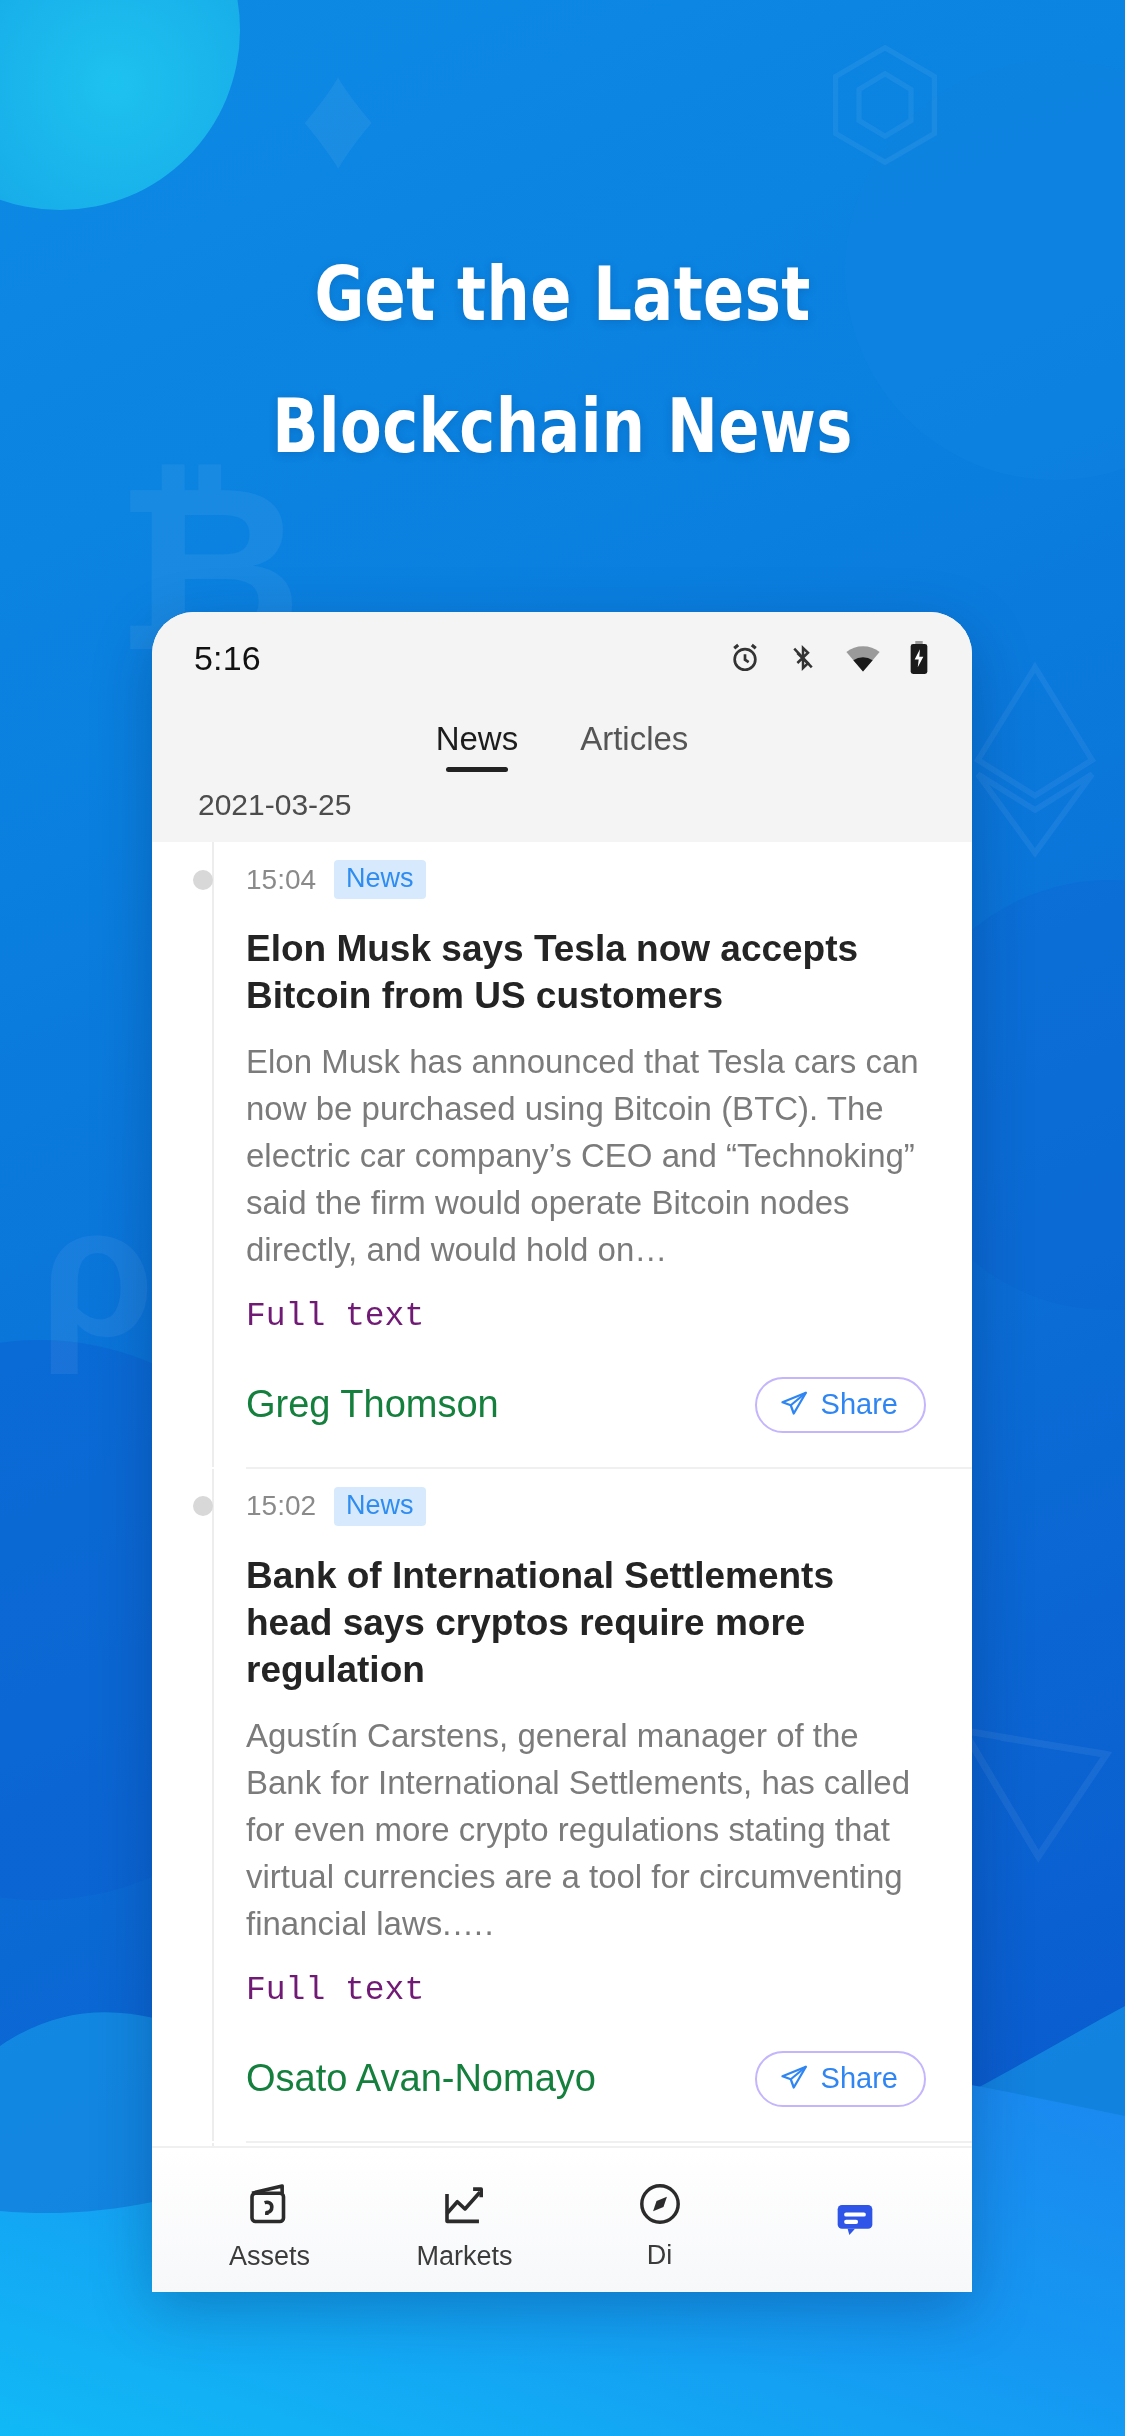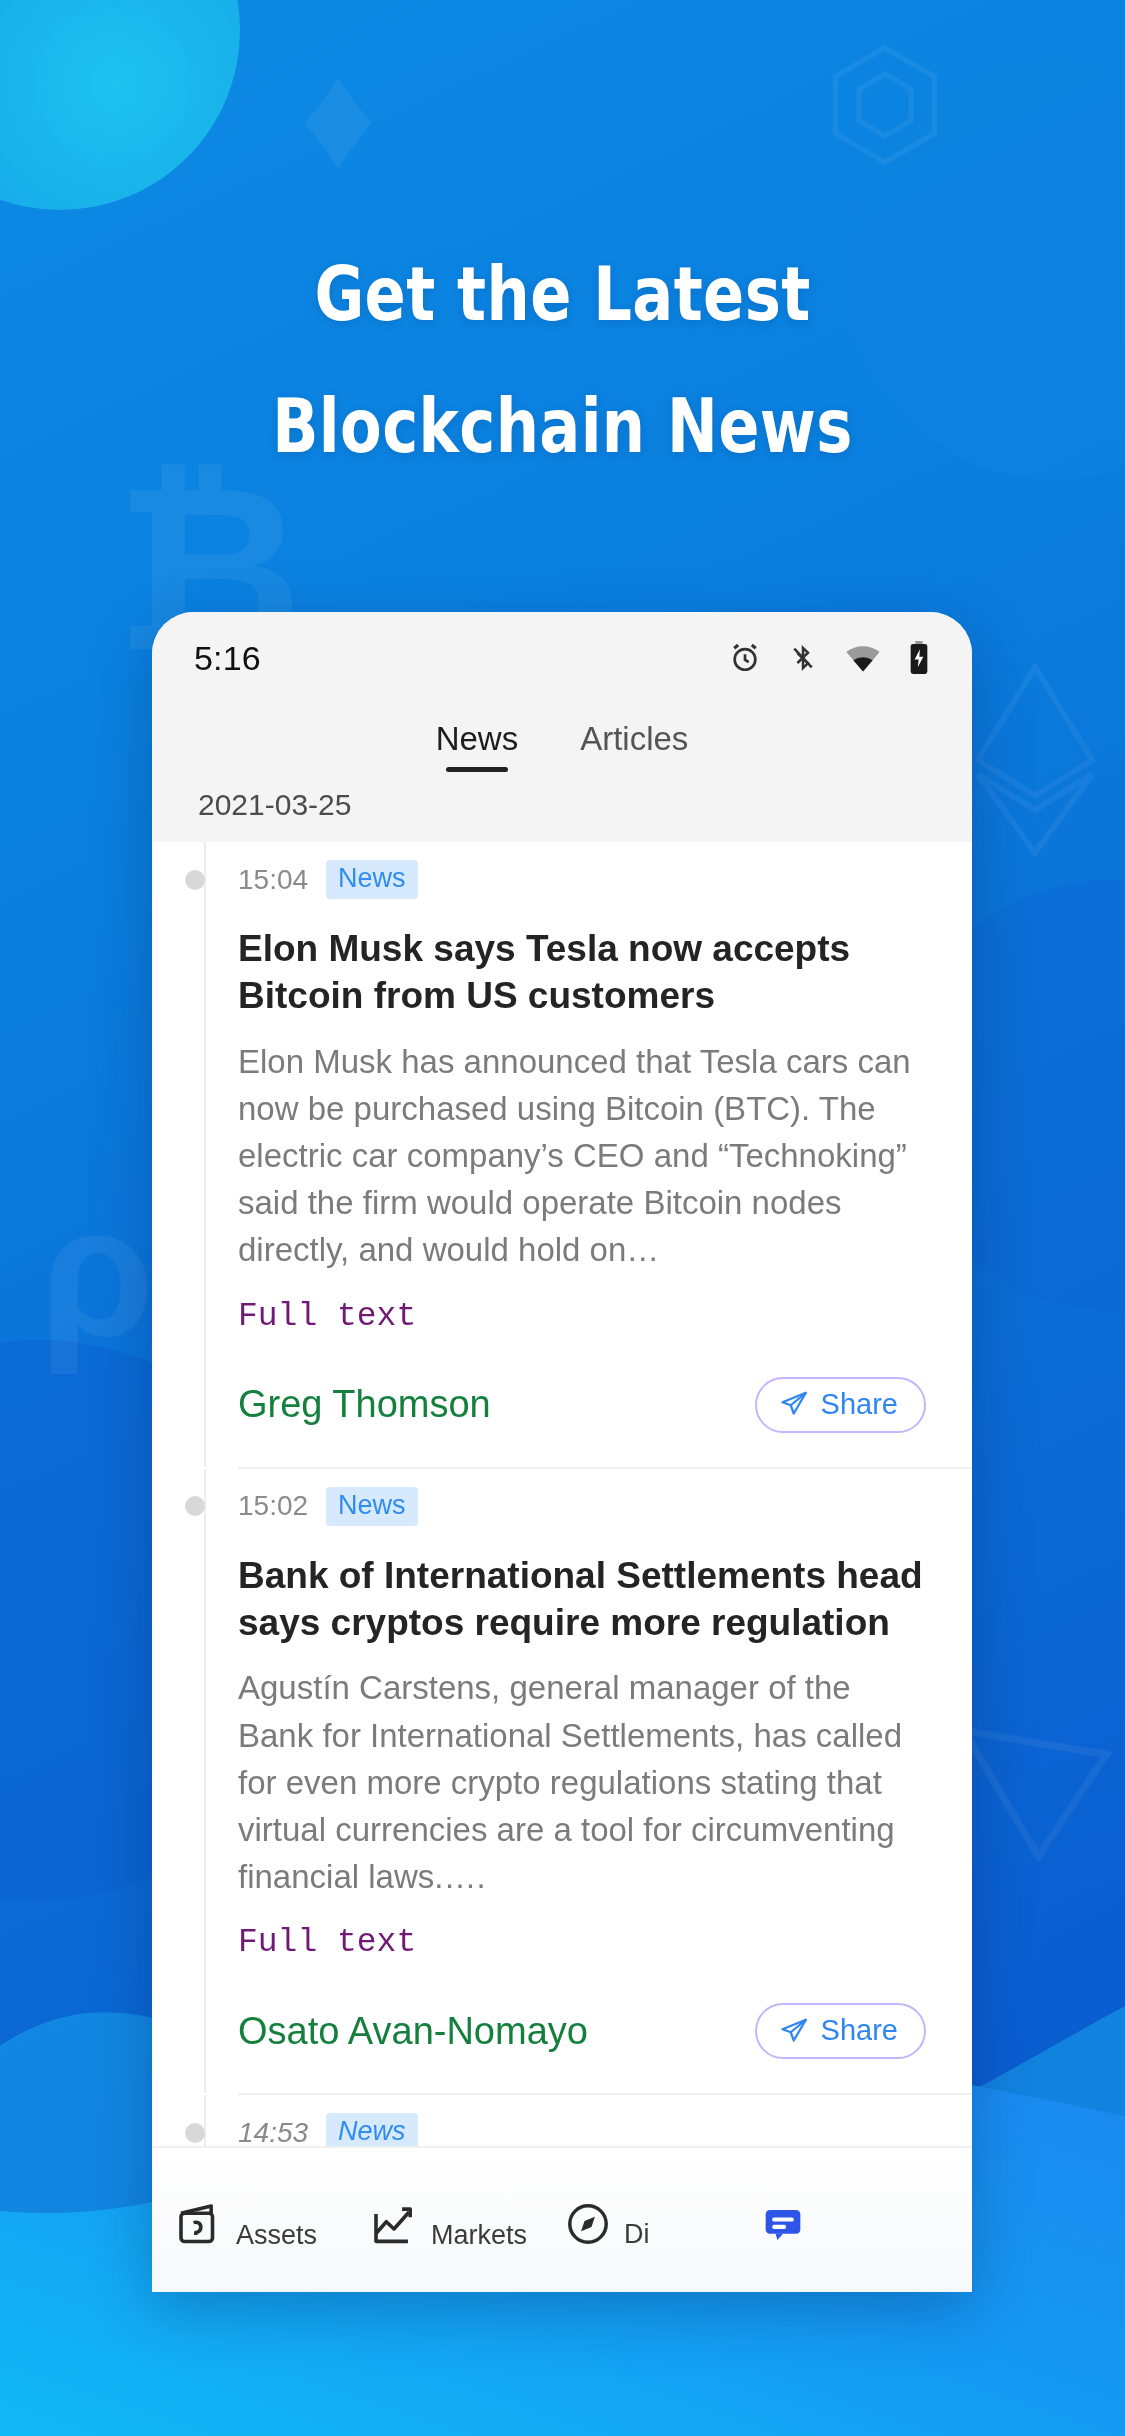--- a/index.html
+++ b/index.html
@@ -107,7 +107,7 @@
   }
 
   
-  .feed { background:#fff; position:relative; }
+  .feed { background:#fff; position:relative;padding-left:8px; }
   .item {
     position:relative;
     padding:18px 46px 0 48px;

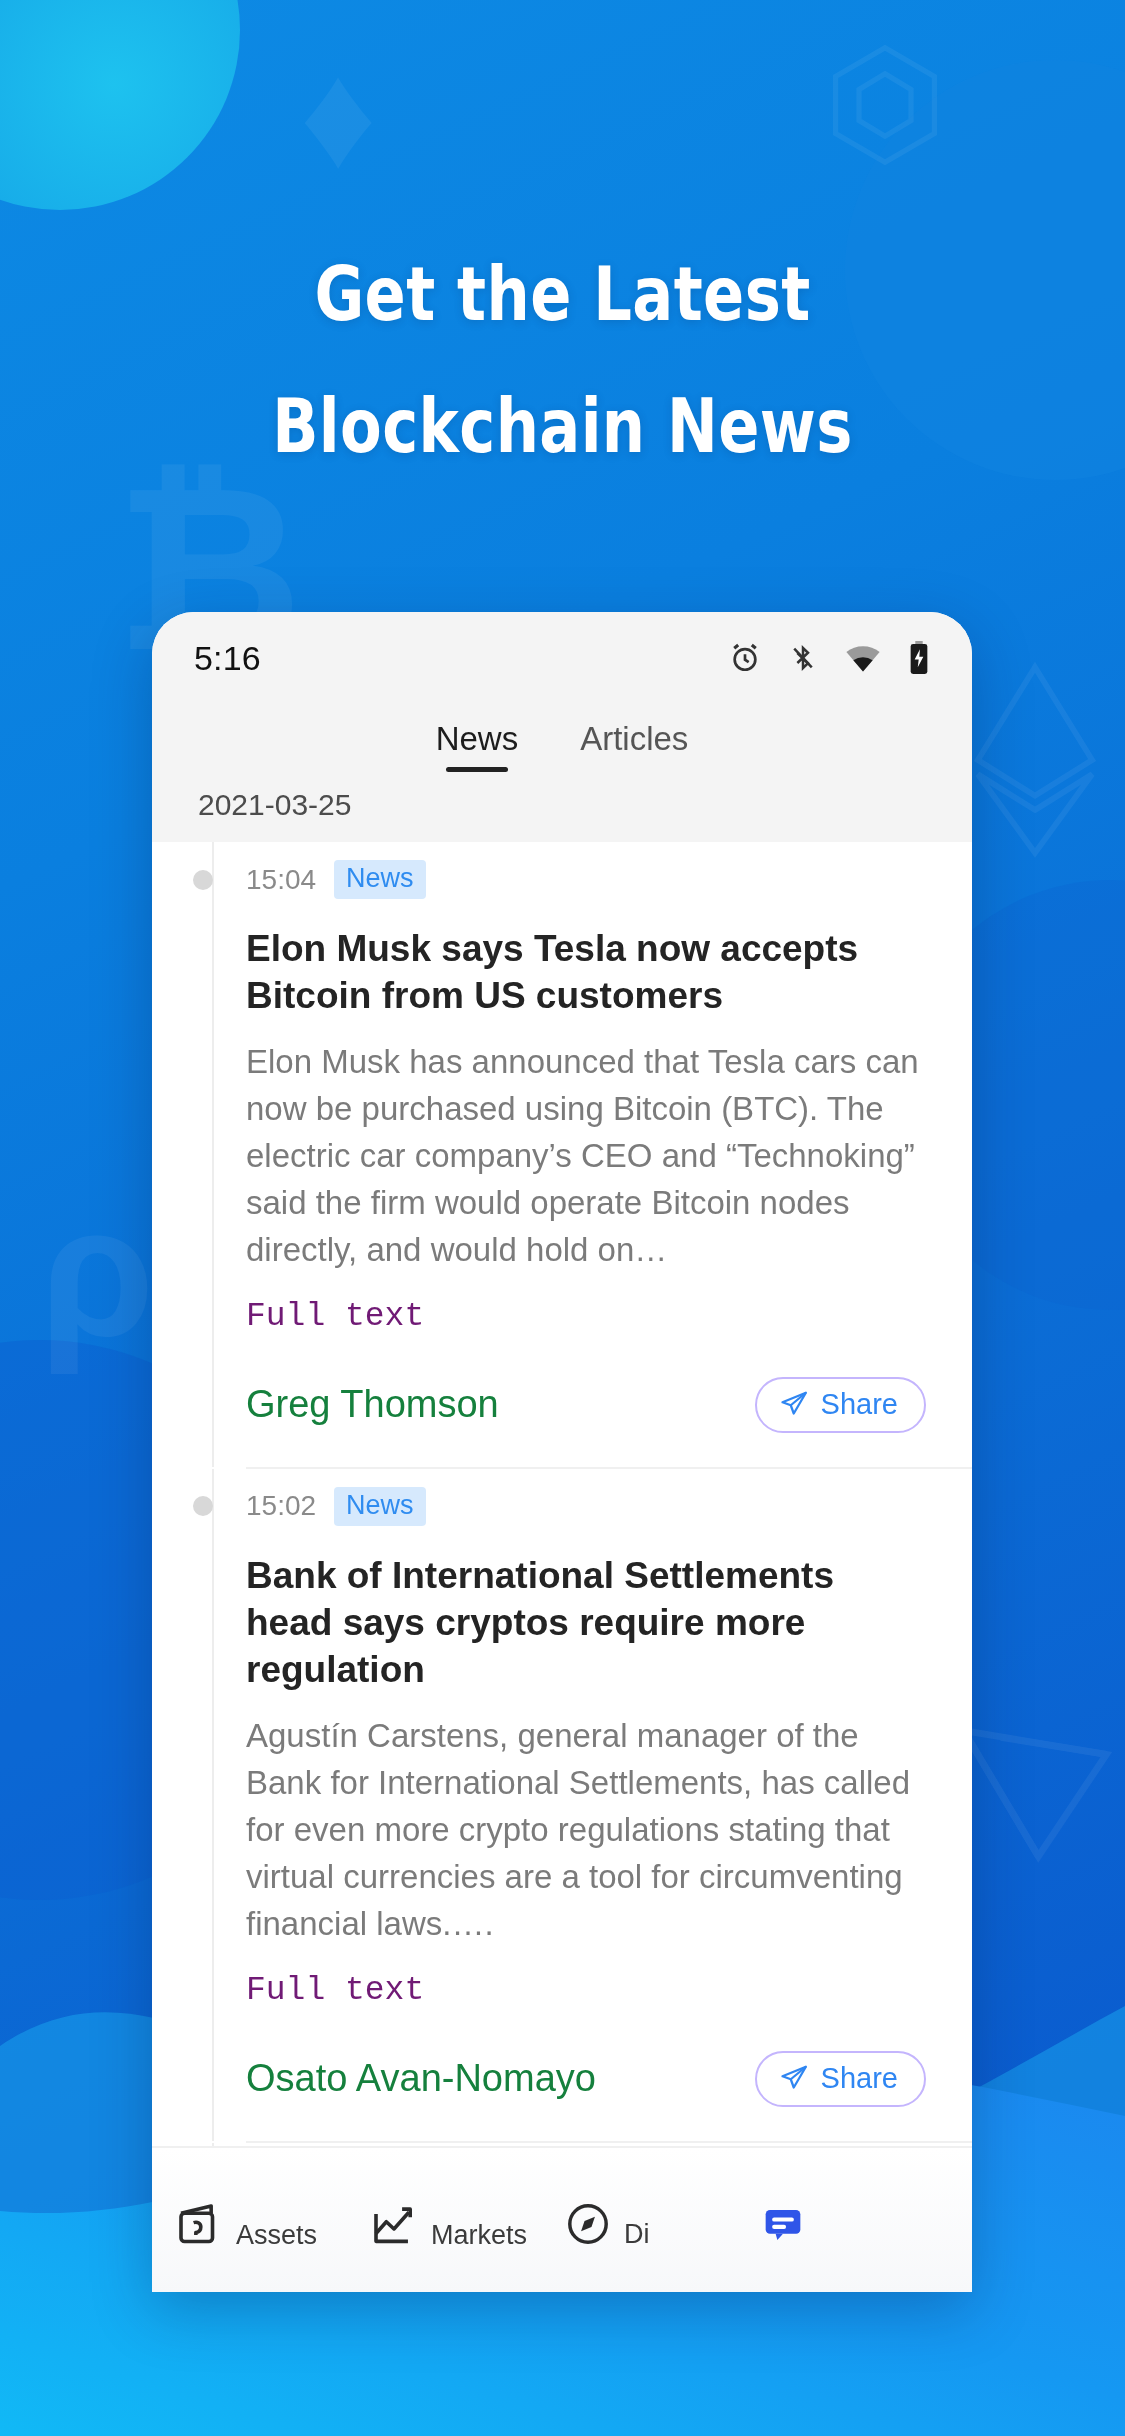--- a/index.html
+++ b/index.html
@@ -162,7 +162,7 @@
     padding:8px 20px 0;
   }
   .navitem {
-    flex:1; display:flex; flex-direction:row; align-items:flex-end; gap:10px;
+    flex:1; display:flex; flex-direction:column; align-items:center; gap:10px;
     cursor:pointer;
   }
   .navitem .navlabel { font-size:27px; color:#3b3b3b; }

